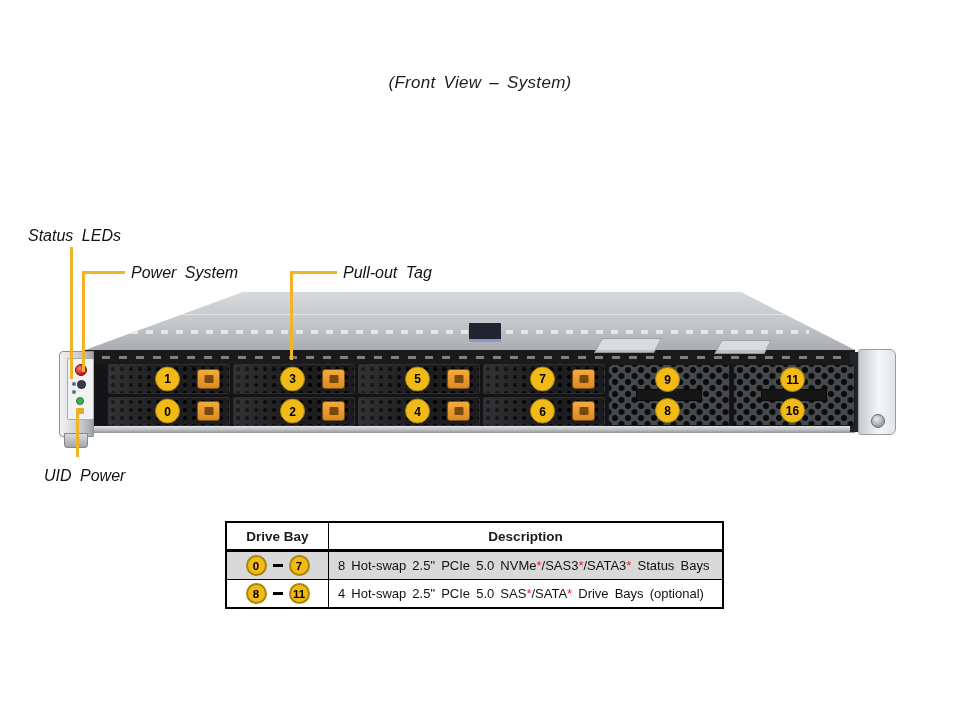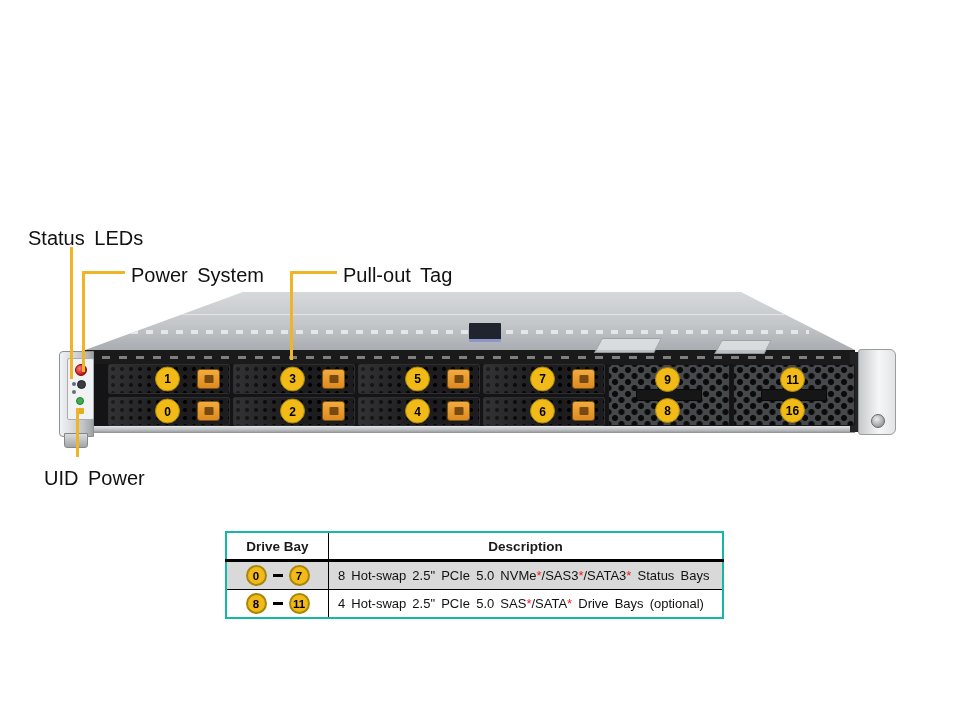--- a/index.html
+++ b/index.html
@@ -107,6 +107,7 @@
 
 <div class="canvas">
 
+  <div class="abs fig-title">(Front View – System)</div>
 
   <div class="abs callout" style="left:28px;top:227px;">Status LEDs</div>
   <div class="abs callout" style="left:131px;top:264px;">Power System</div>

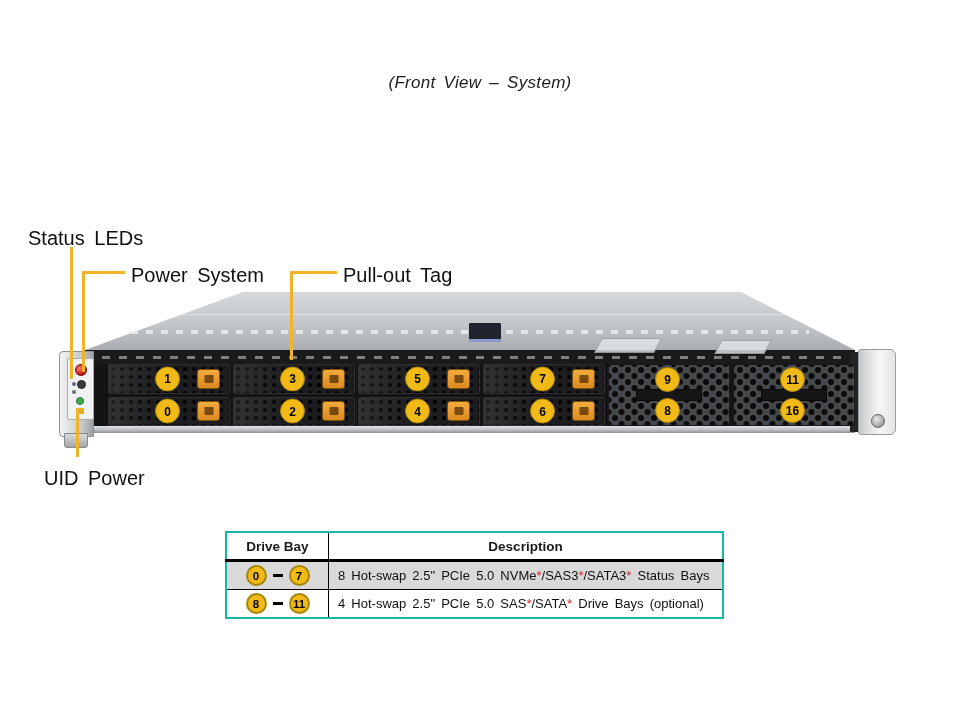--- a/index.html
+++ b/index.html
@@ -12,7 +12,7 @@
              color:#1c1c1c;letter-spacing:.3px;word-spacing:3px;}
 
   
-  .callout{font-size:20px;color:#111;word-spacing:4px;white-space:nowrap;z-index:9;}
+  .callout{font-size:16px;color:#111;word-spacing:4px;white-space:nowrap;z-index:9;font-style:italic;}
   .lead{background:#F0B428;z-index:8;}
 
   

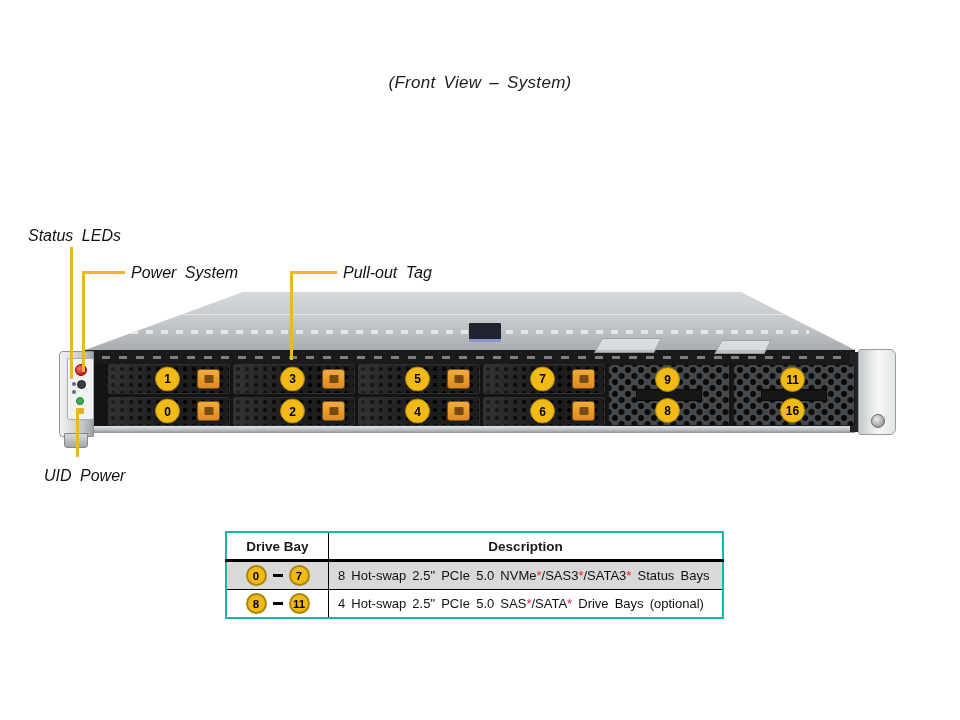--- a/index.html
+++ b/index.html
@@ -86,7 +86,7 @@
   
   .spec-table{left:225px;top:521px;border-collapse:collapse;font-size:13px;z-index:9;}
   .spec-table th,.spec-table td{border:1px solid #000;}
-  .spec-table{border:2px solid #14b8a6;margin-top:10px;}
+  .spec-table{border:2px solid #000000;}
   .spec-table th{font-weight:bold;font-size:13.5px;height:24px;text-align:center;background:#fff;
      border-bottom:3px solid #000;}
   .th-bay{width:99px;}

